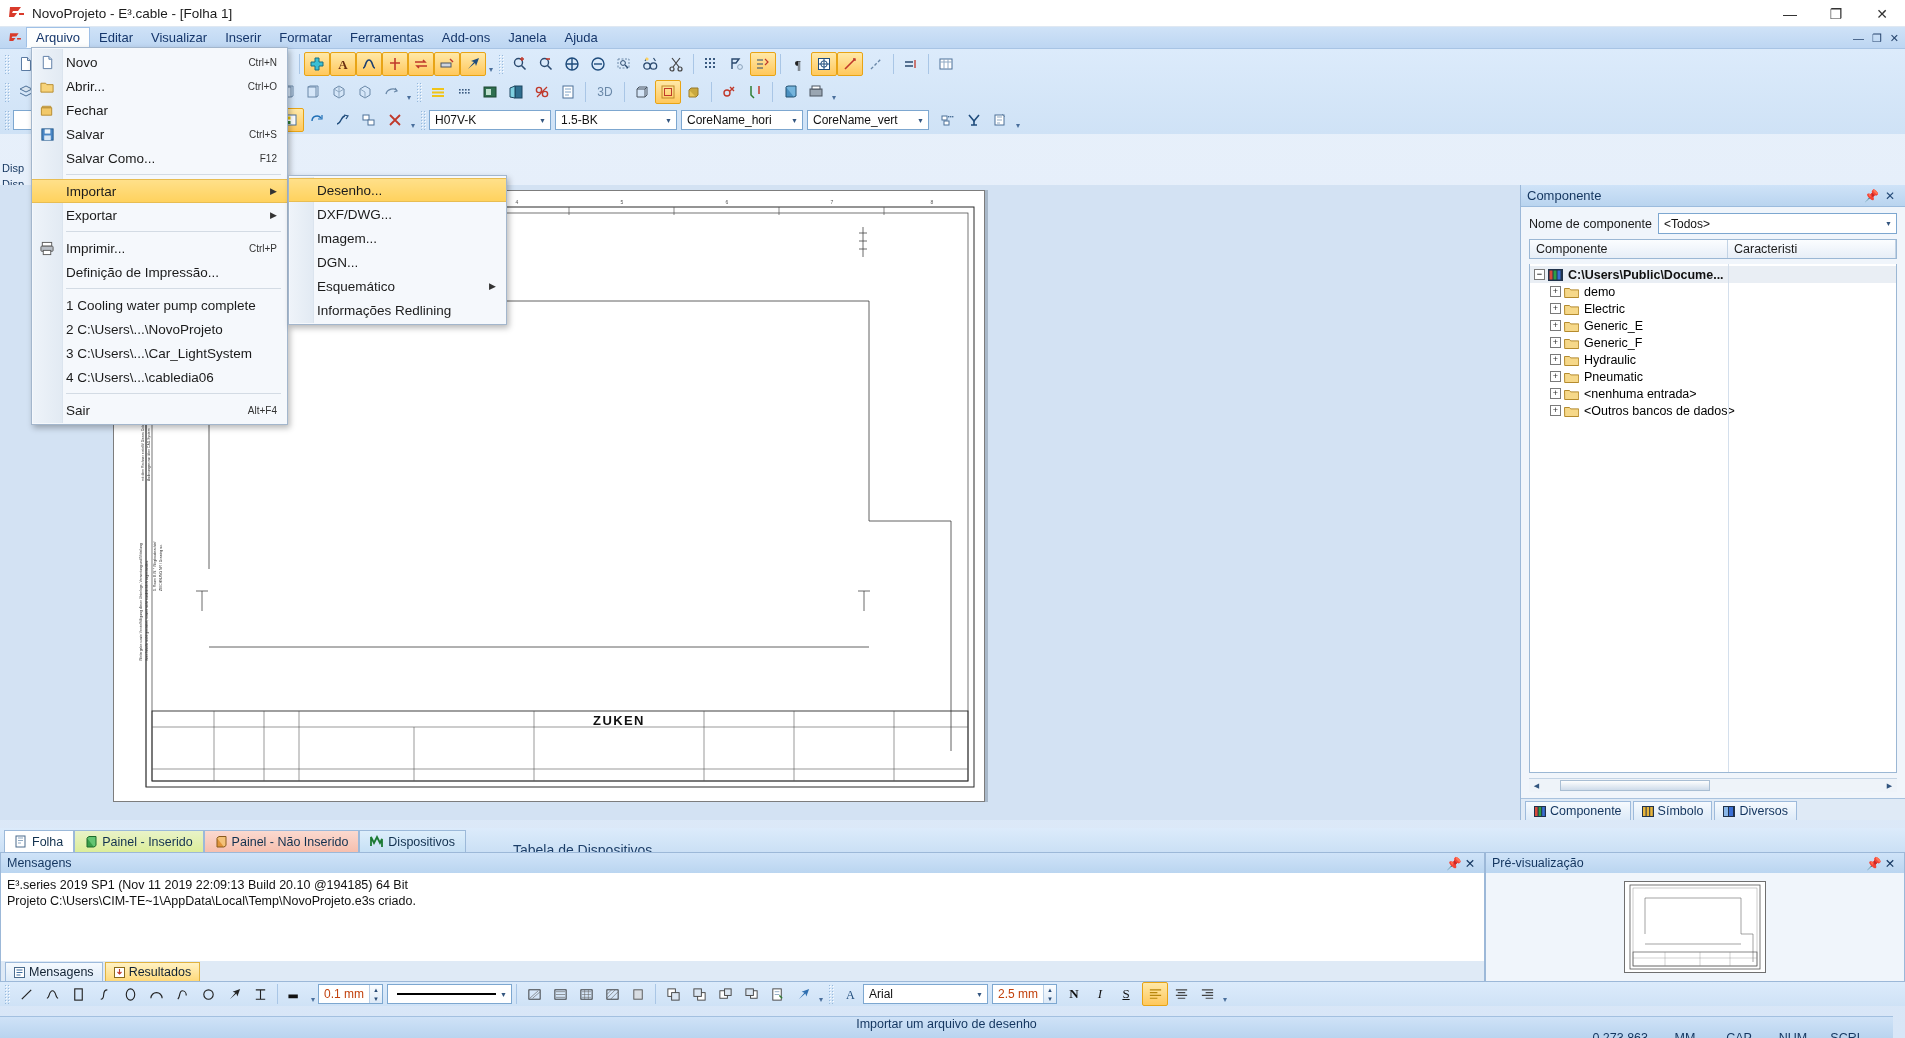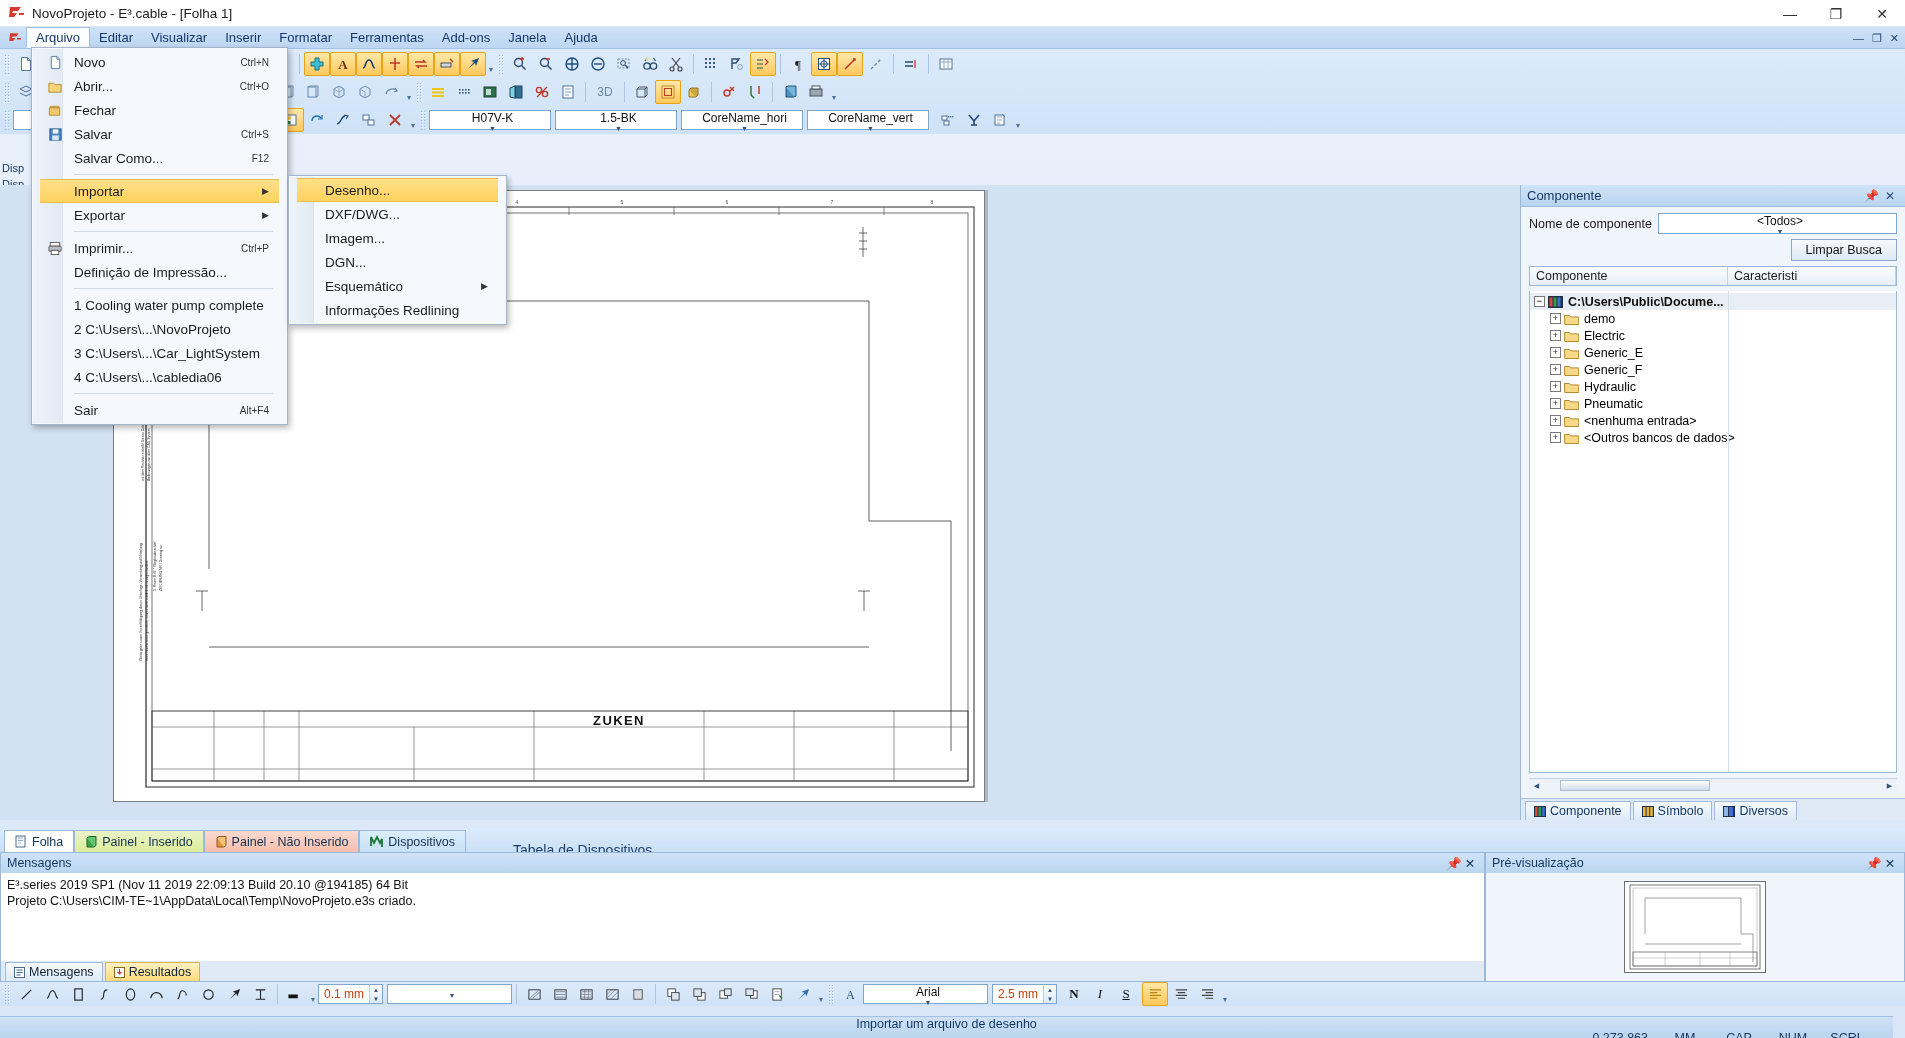--- a/index.html
+++ b/index.html
@@ -66,7 +66,7 @@
 
   
   .menu-pop { position:absolute; background:#f5f8fc; border:1px solid #a3b6cc;
-              box-shadow: 2px 3px 6px rgba(0,0,0,.28); padding: 2px 8px; z-index: 60; }
+              box-shadow: 2px 3px 6px rgba(0,0,0,.28); padding: 2px 0; z-index: 60; }
   .menu-pop .gutter { position:absolute; left:1px; top:1px; bottom:1px; width:30px;
                       background:linear-gradient(90deg,#eef3f9,#e2eaf3); border-right:1px solid #dbe4ee; }
   .mi { position:relative; display:flex; align-items:center; height:24px; padding-left:30px; padding-right:10px;

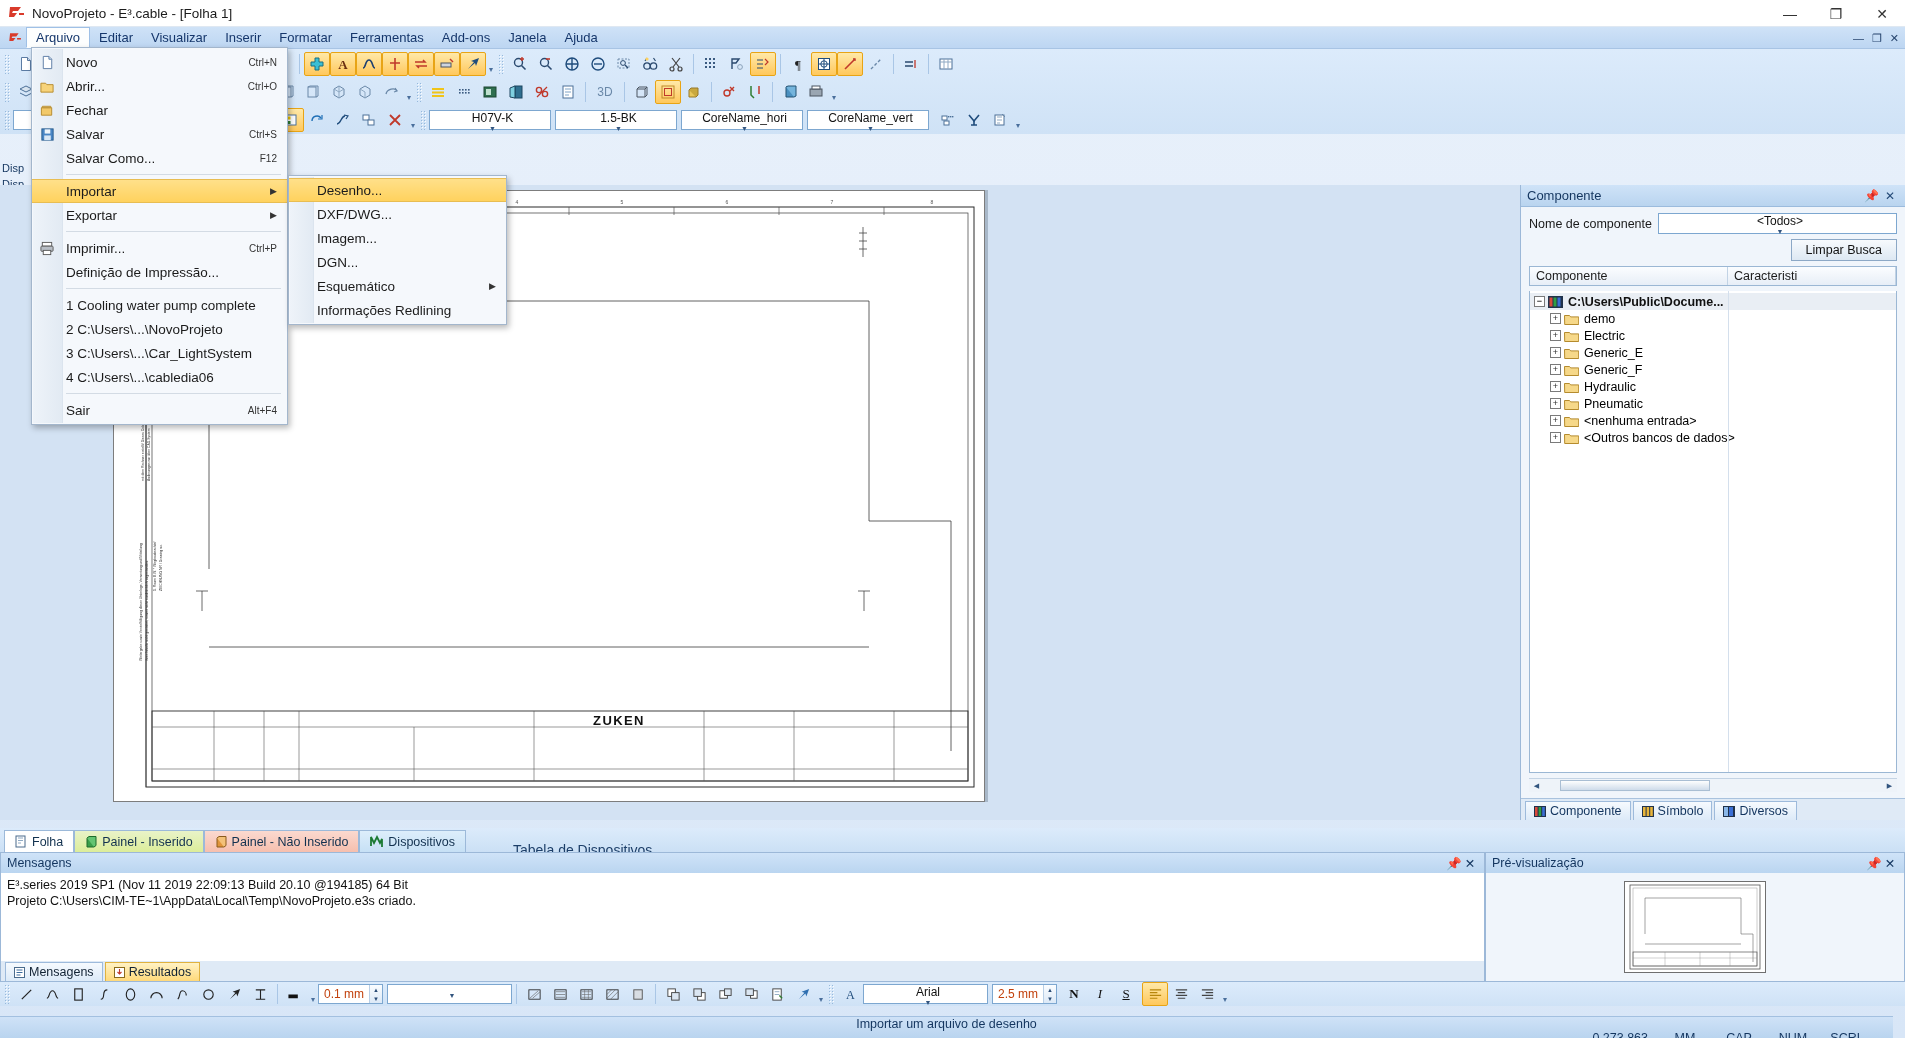--- a/index.html
+++ b/index.html
@@ -58,7 +58,7 @@
   .spin .arrows span { flex:1; display:flex; align-items:center; justify-content:center; font-size:6px; color:#2b4d77;}
 
   .combo { height:20px; border:1px solid #7da7d0; background:#fff; display:flex; align-items:center;
-           justify-content:space-between; font-size:12px; color:#111; padding-left:5px;flex-direction:column; }
+           justify-content:space-between; font-size:12px; color:#111; padding-left:5px; }
   .combo .cbarrow { width:15px; height:100%; display:flex; align-items:center; justify-content:center;
                     font-size:7px; color:#33557f; }
   .lineswatch { flex:1; display:flex; align-items:center; padding-left:4px; }

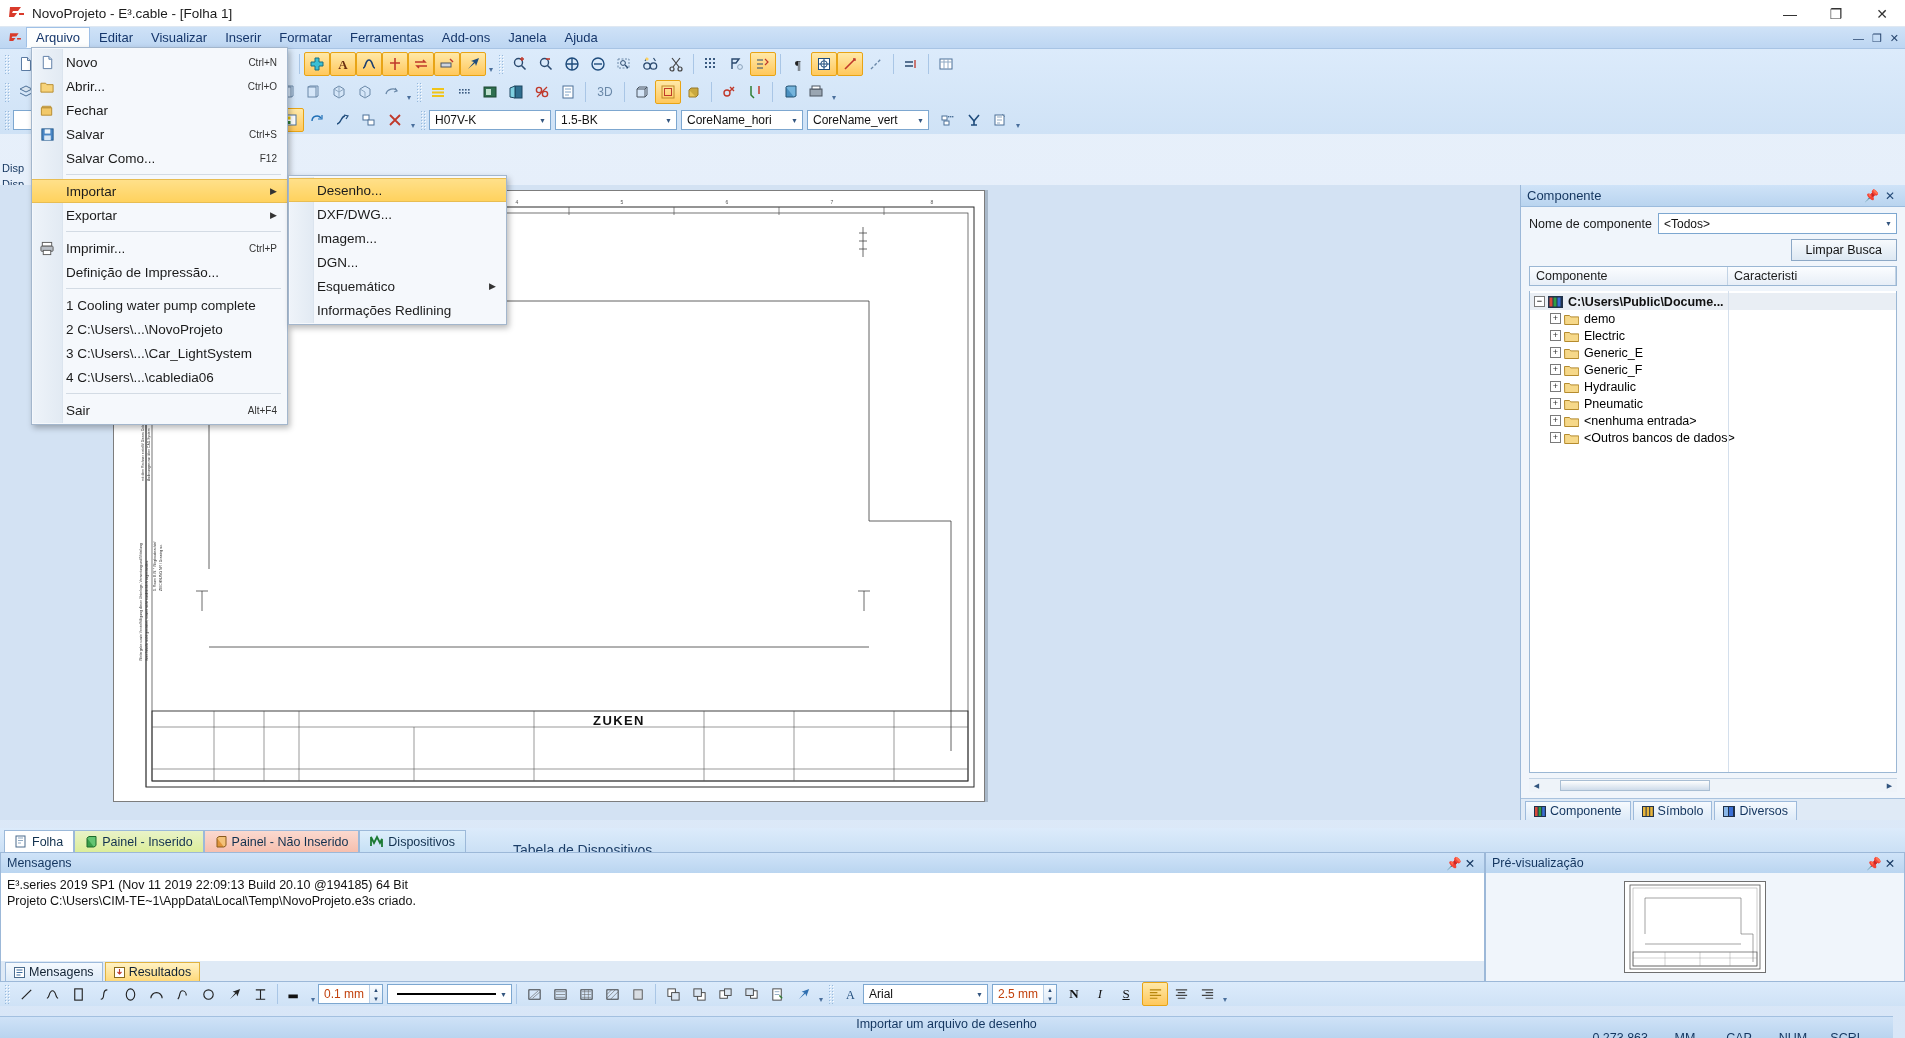--- a/index.html
+++ b/index.html
@@ -957,9 +957,6 @@
           <span>&lt;Todos&gt;</span>
           <span class="cbarrow">▼</span>
         </span>
-      </div>
-      <div class="rp-row" style="justify-content:flex-end;">
-        <span class="btn-std">Limpar Busca</span>
       </div>
 
       <div class="tree-head">

